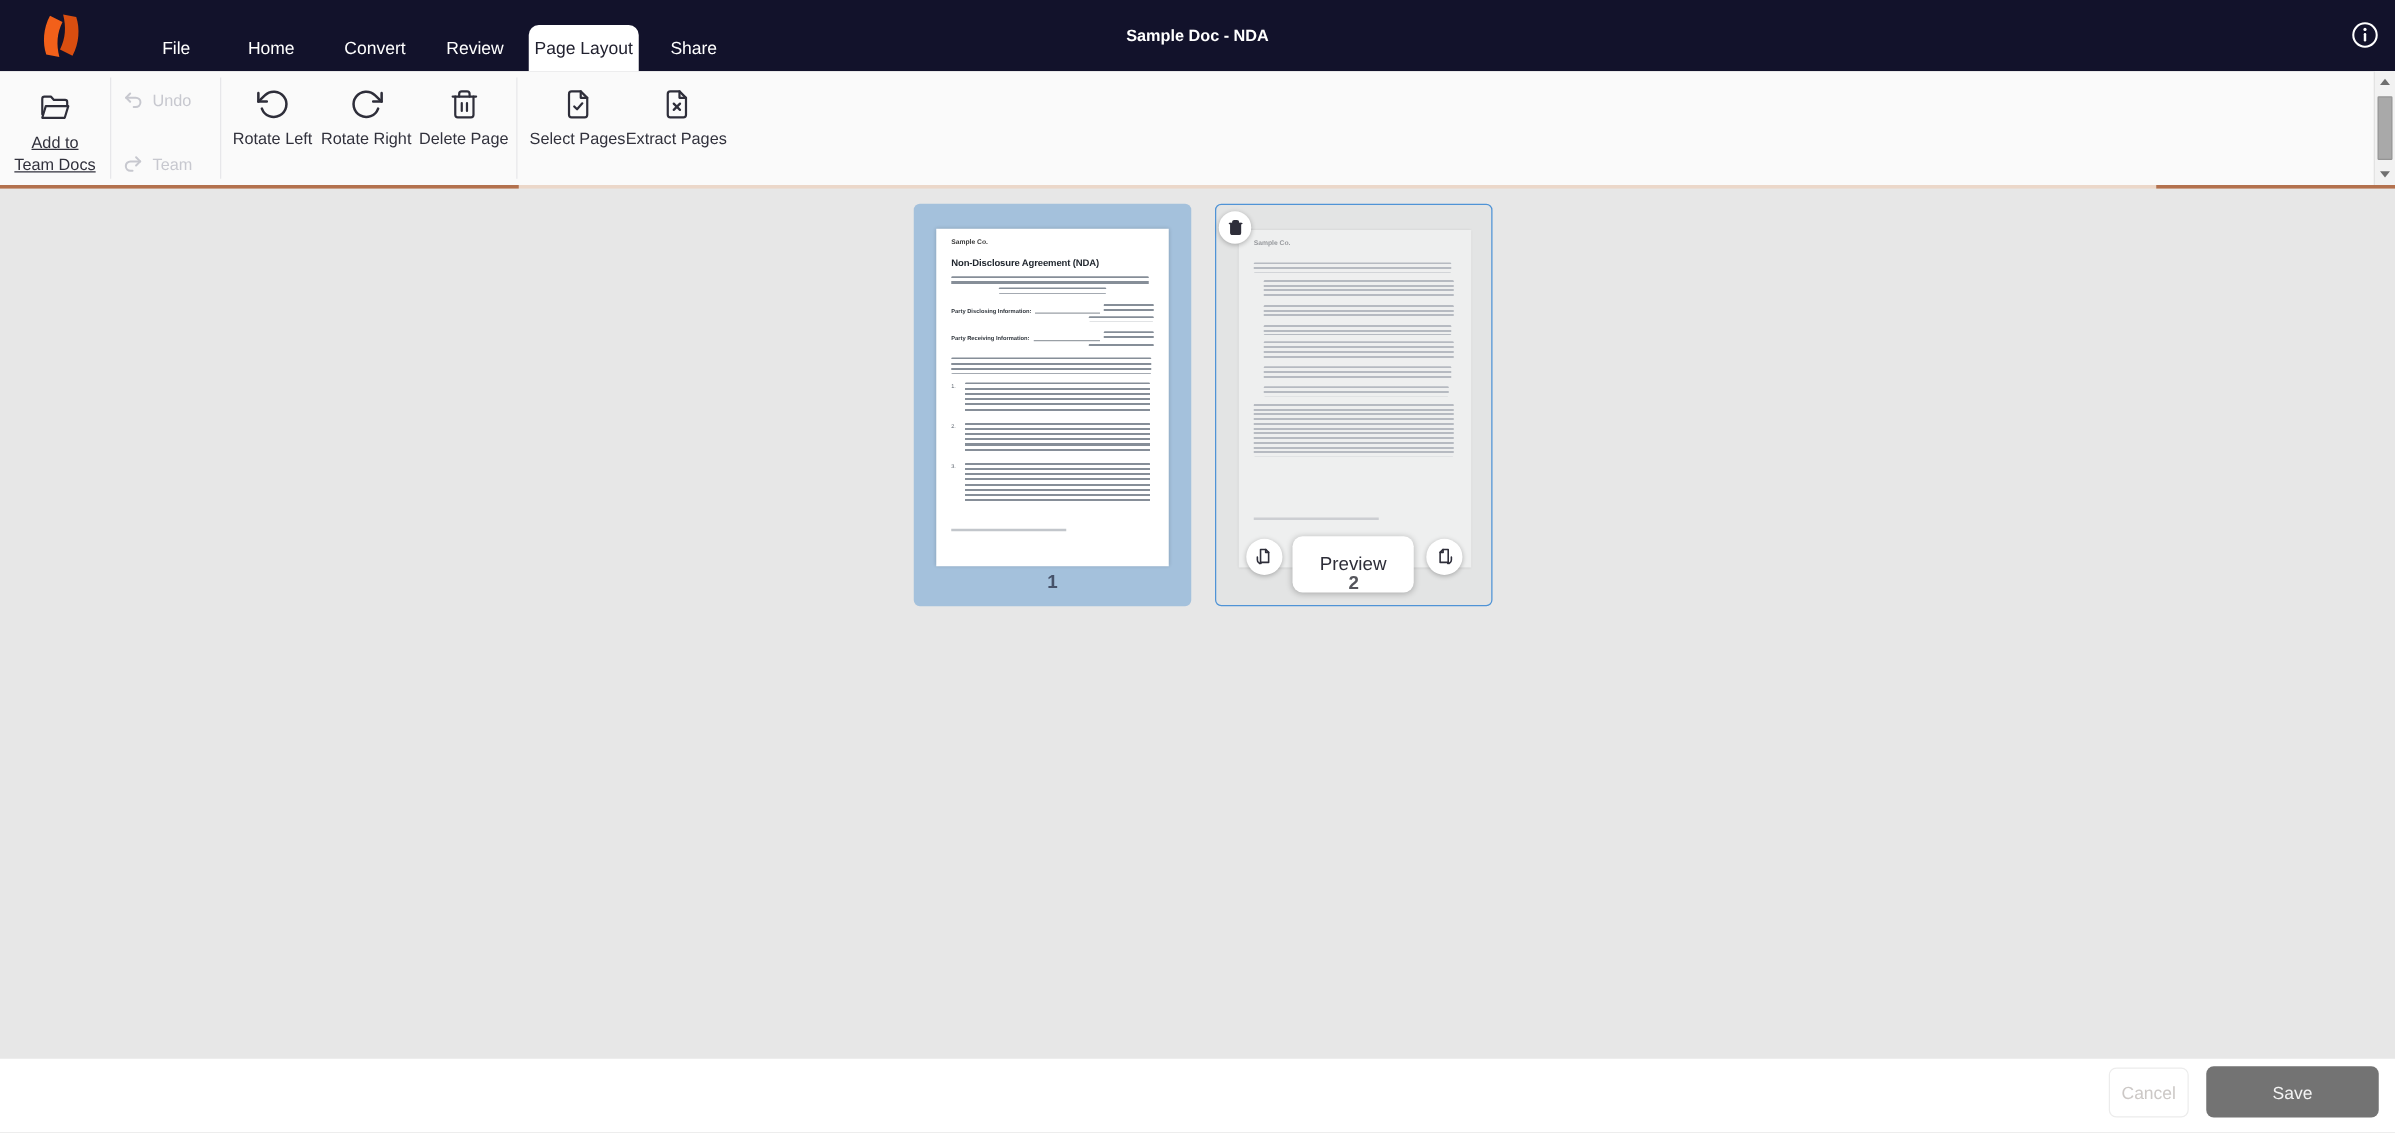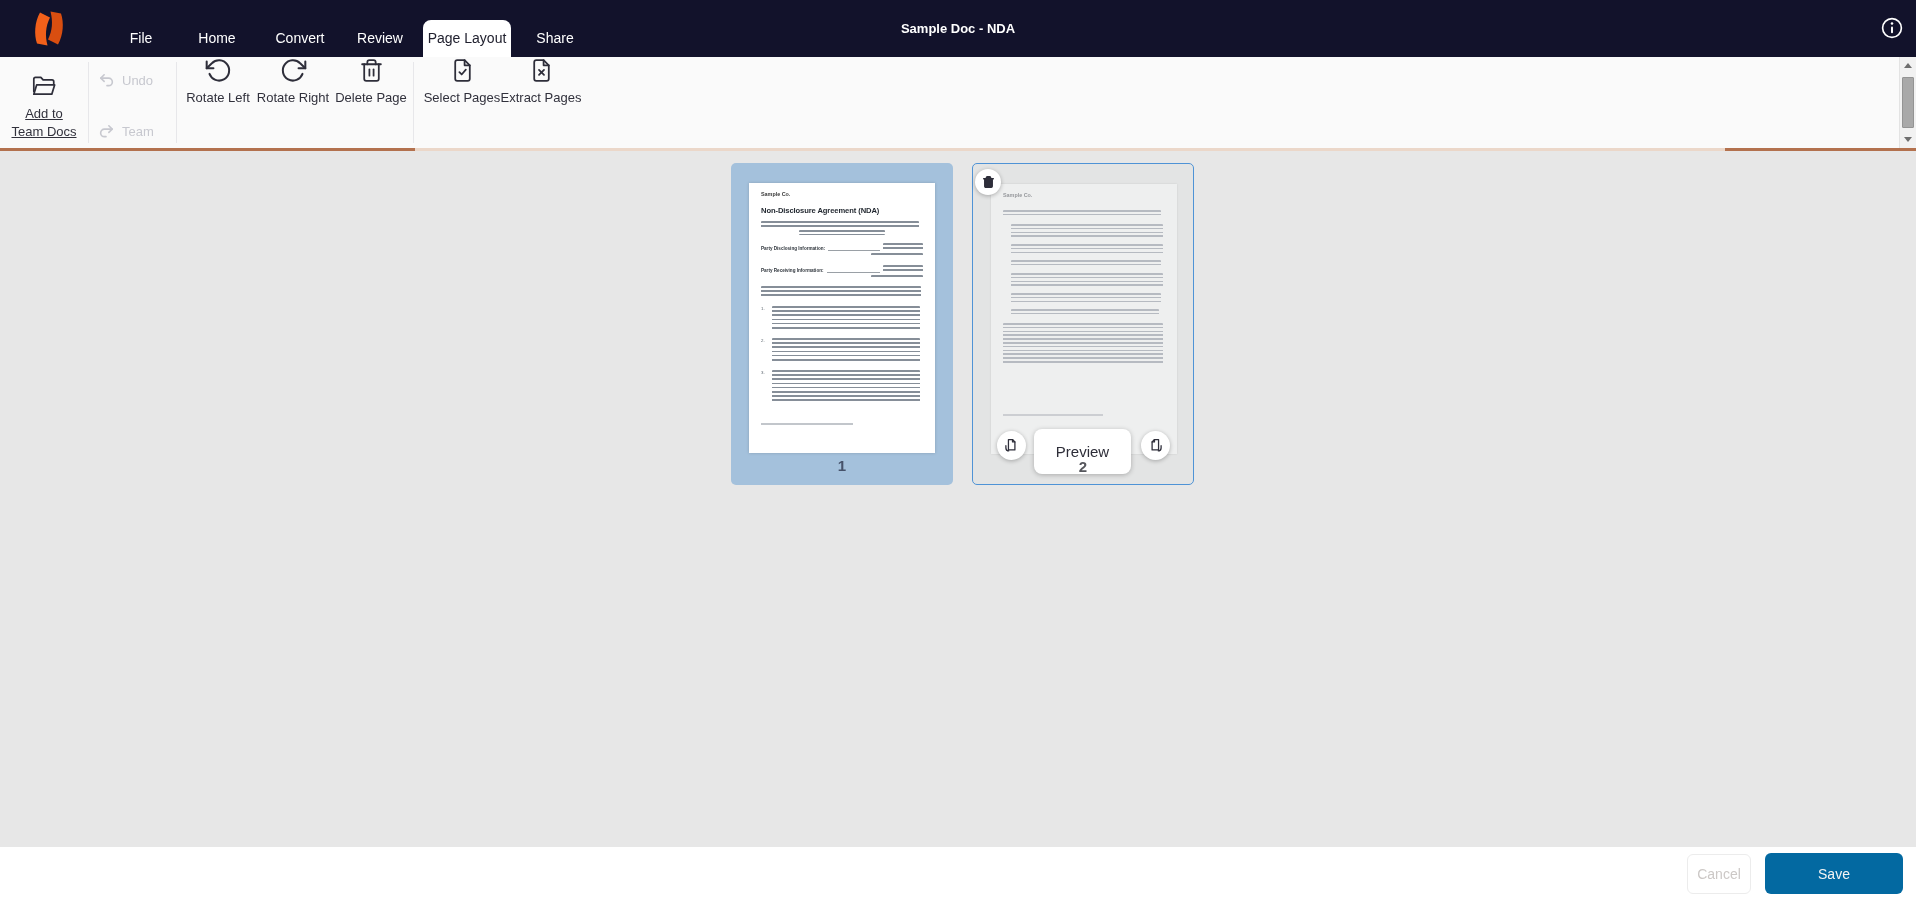--- a/index.html
+++ b/index.html
@@ -23,7 +23,7 @@
   .ribbon { position:absolute; left:0; top:57px; width:100%; height:91px; background:#fafafa; }
   .rsep { position:absolute; top:5px; bottom:5px; width:1px; background:#e7e7ea; }
   .tool { position:absolute; top:0; height:91px; display:flex; flex-direction:column;
-          align-items:center; cursor:pointer; color:#31313c; font-size:13px; }
+          align-items:center; padding-top:13px; cursor:pointer; color:#31313c; font-size:13px; }
   .tool .tlabel { margin-top:6px; white-space:nowrap; }
   .tool.addteam { padding-top:17px; }
   .tool.addteam .tlabel { margin-top:7px; line-height:1.35; text-align:center; white-space:normal;text-decoration:underline; }

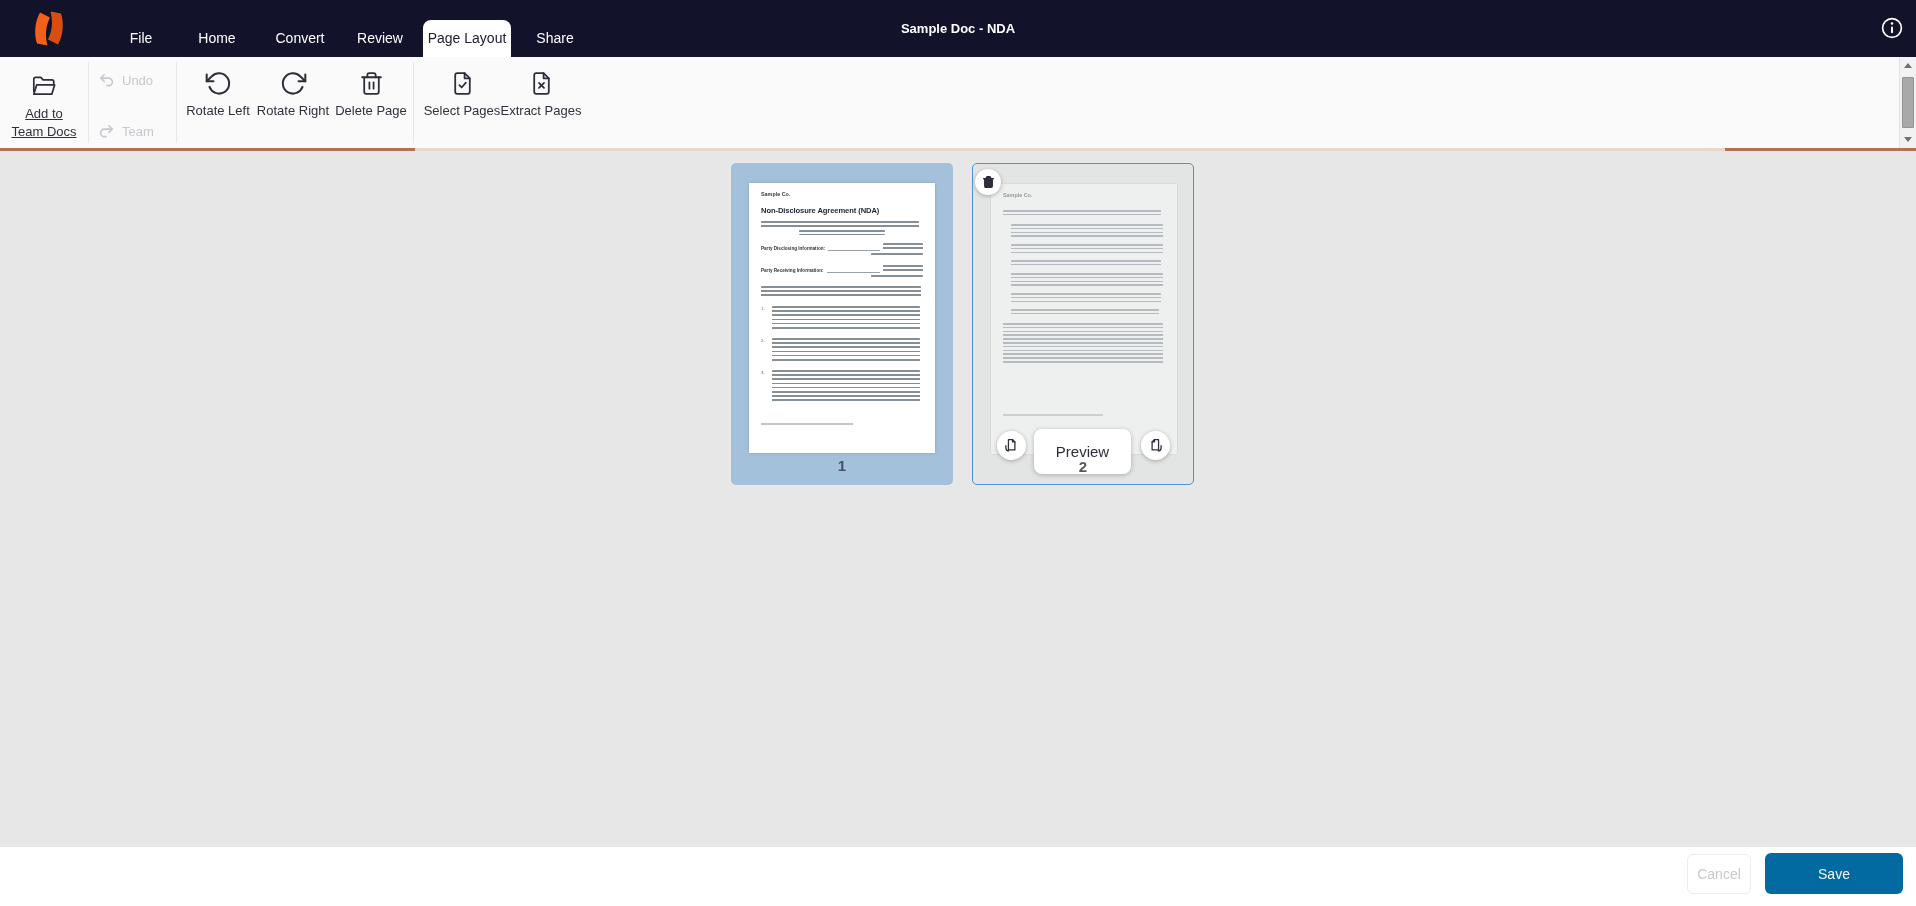--- a/index.html
+++ b/index.html
@@ -94,7 +94,7 @@
          font-size:14px; }
   .btn.cancel { left:1687px; top:7px; width:64px; height:40px; background:#ffffff;
                 border:1px solid #ececec; color:#ccc8c6; font-weight:500; }
-  .btn.save { left:1765px; top:6px; width:138px; height:41px; background:#0369a1; border:none;
+  .btn.save { left:1765px; top:6px; width:138px; height:41px; background:#737373; border:none;
               color:#f4f4f4; font-weight:500; }
 
   svg { display:block; }

